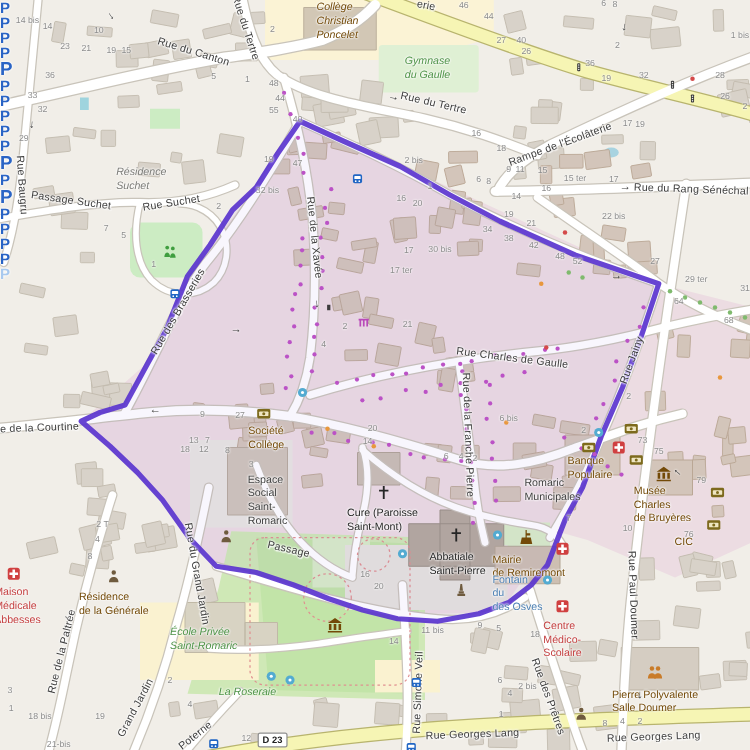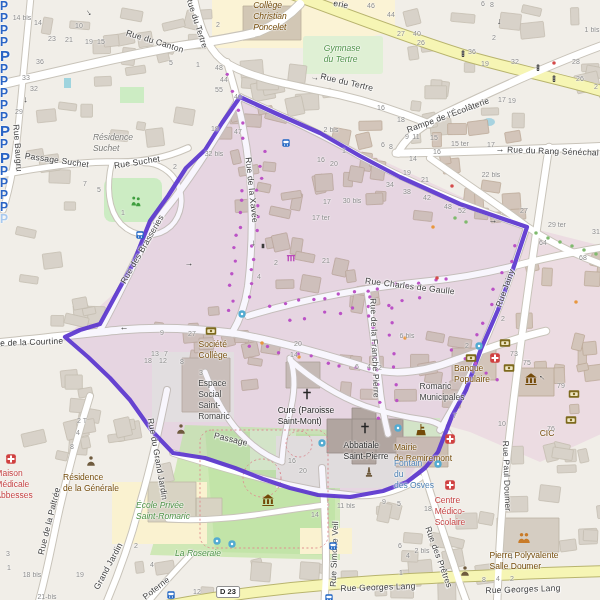--- a/index.html
+++ b/index.html
@@ -489,7 +489,7 @@
       </div>
       <div class="poi green" style="left: 342px; top: 43px; transform: translate(-50%, 0px);">
         <div>Gymnase</div>
-        <div>du Tertre</div>
+        <div>du Gaulle</div>
       </div>
       <div class="poi gray" style="left: 113px; top: 132px; transform: translate(-50%, 0px);">
         <div>Résidence</div>

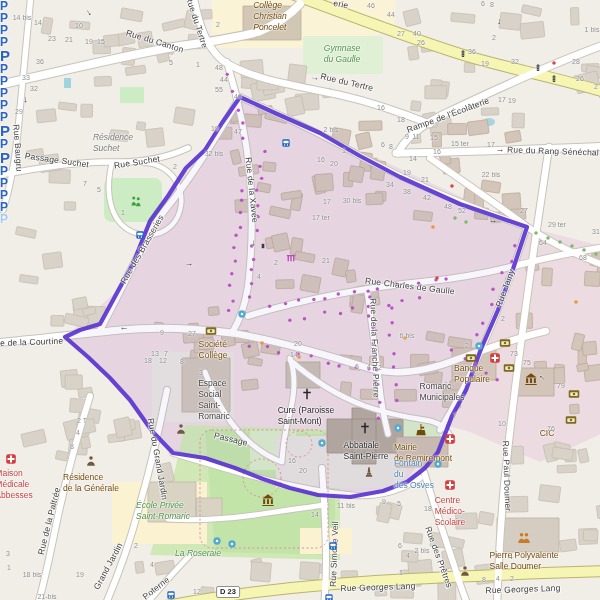--- a/index.html
+++ b/index.html
@@ -525,6 +525,11 @@
         <div>Banque</div>
         <div>Populaire</div>
       </div>
+      <div class="poi brown" style="left: 530px; top: 387px; transform: translate(-50%, 0px);">
+        <div>Musée</div>
+        <div>Charles</div>
+        <div>de Bruyères</div>
+      </div>
       <div class="poi brown" style="left: 547px; top: 428px; transform: translate(-50%, 0px);">
         <div>CIC</div>
       </div>

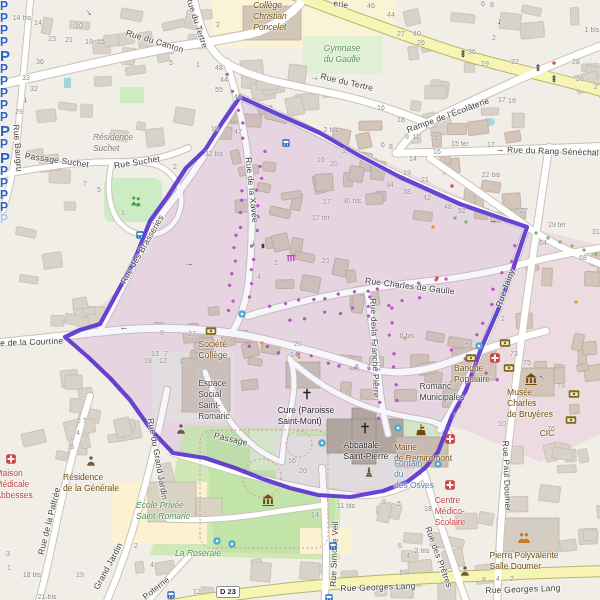--- a/index.html
+++ b/index.html
@@ -697,7 +697,7 @@
       <div class="arrow" style="left: 189px; top: 263px; transform: translate(-50%, -50%) rotate(5deg);">→</div>
       <div class="arrow" style="left: 541px; top: 379px; transform: translate(-50%, -50%) rotate(-140deg);">→</div>
       <div class="arrow" style="left: 513px; top: 556px; transform: translate(-50%, -50%) rotate(90deg);">→</div>
-      <div class="shield" style="left: 228px; top: 592px;">D 23</div>
+      <div class="shield" style="left: 218px; top: 592px;">D 23</div>
       <div class="pk" style="left: 139px; top: 183px;">P</div>
       <div class="pk" style="left: 100px; top: 333px;">P</div>
       <div class="pk" style="left: 146px; top: 329px;">P</div>

